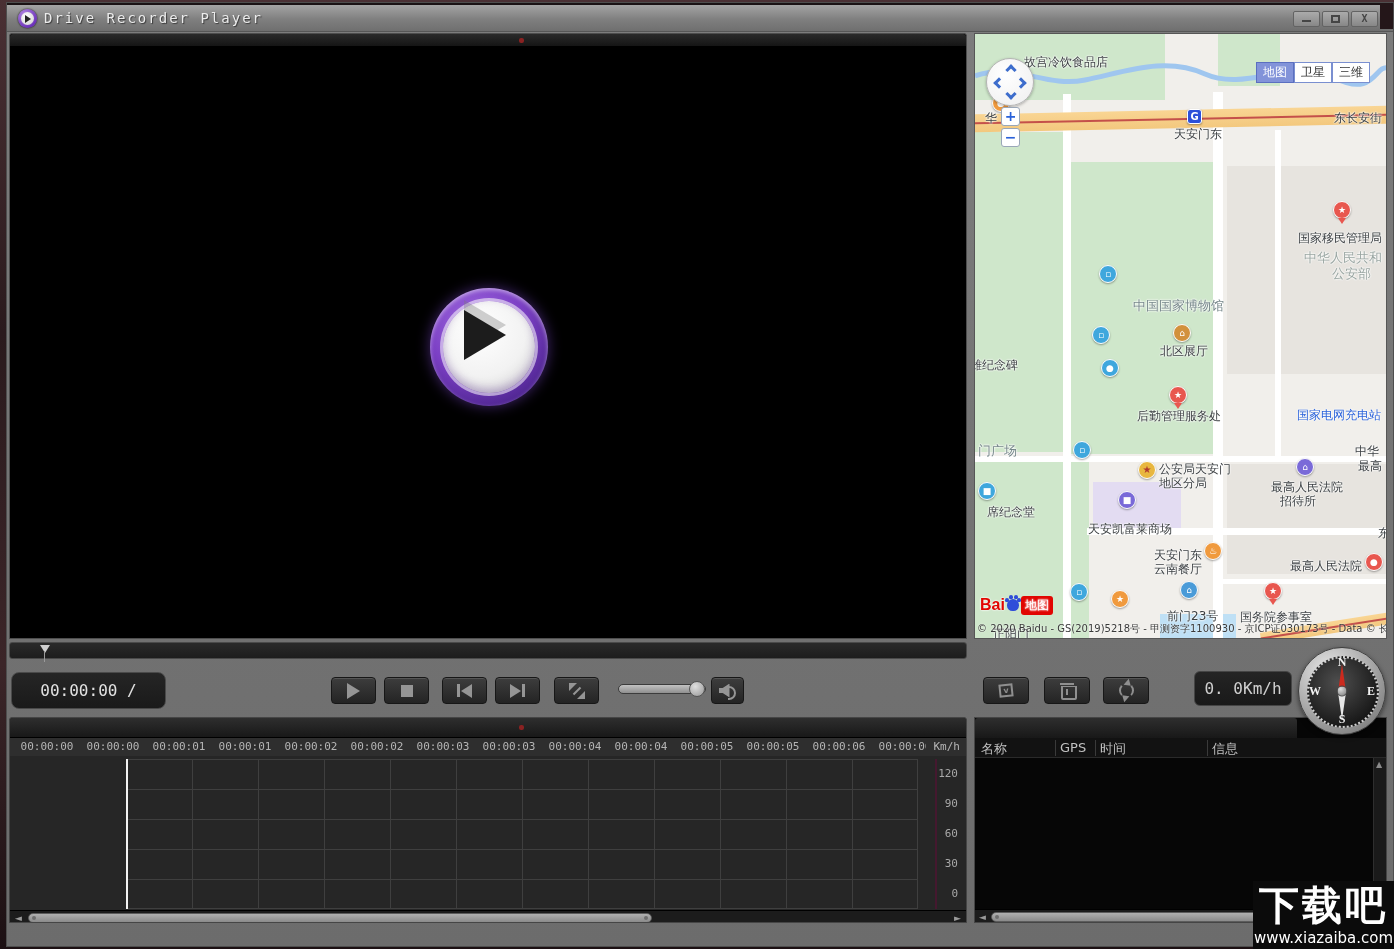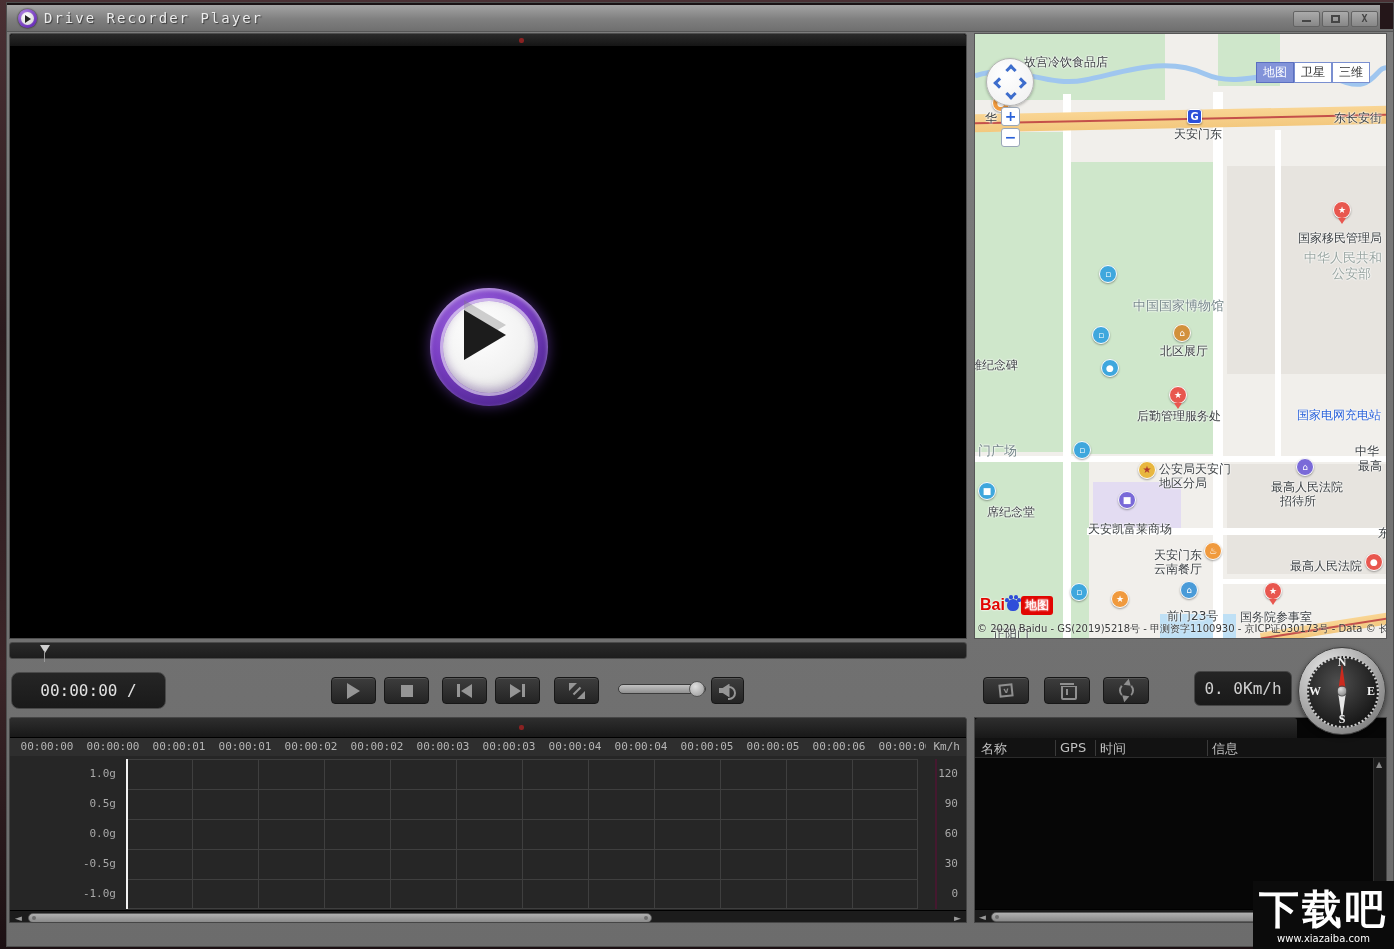--- a/index.html
+++ b/index.html
@@ -456,13 +456,6 @@
         <div class="grid"></div>
         <div class="cursor-line"></div>
         <div class="maroon-line"></div>
-        <div class="g-col" id="g-labels">
-            <span style="top: 11px;">1.0g</span>
-            <span style="top: 41px;">0.5g</span>
-            <span style="top: 71px;">0.0g</span>
-            <span style="top: 101px;">-0.5g</span>
-            <span style="top: 131px;">-1.0g</span>
-          </div>
         <div class="s-col" id="speed-labels">
             <span style="top: 11px; padding-left: 18px;">120</span>
             <span style="top: 41px;">90</span>

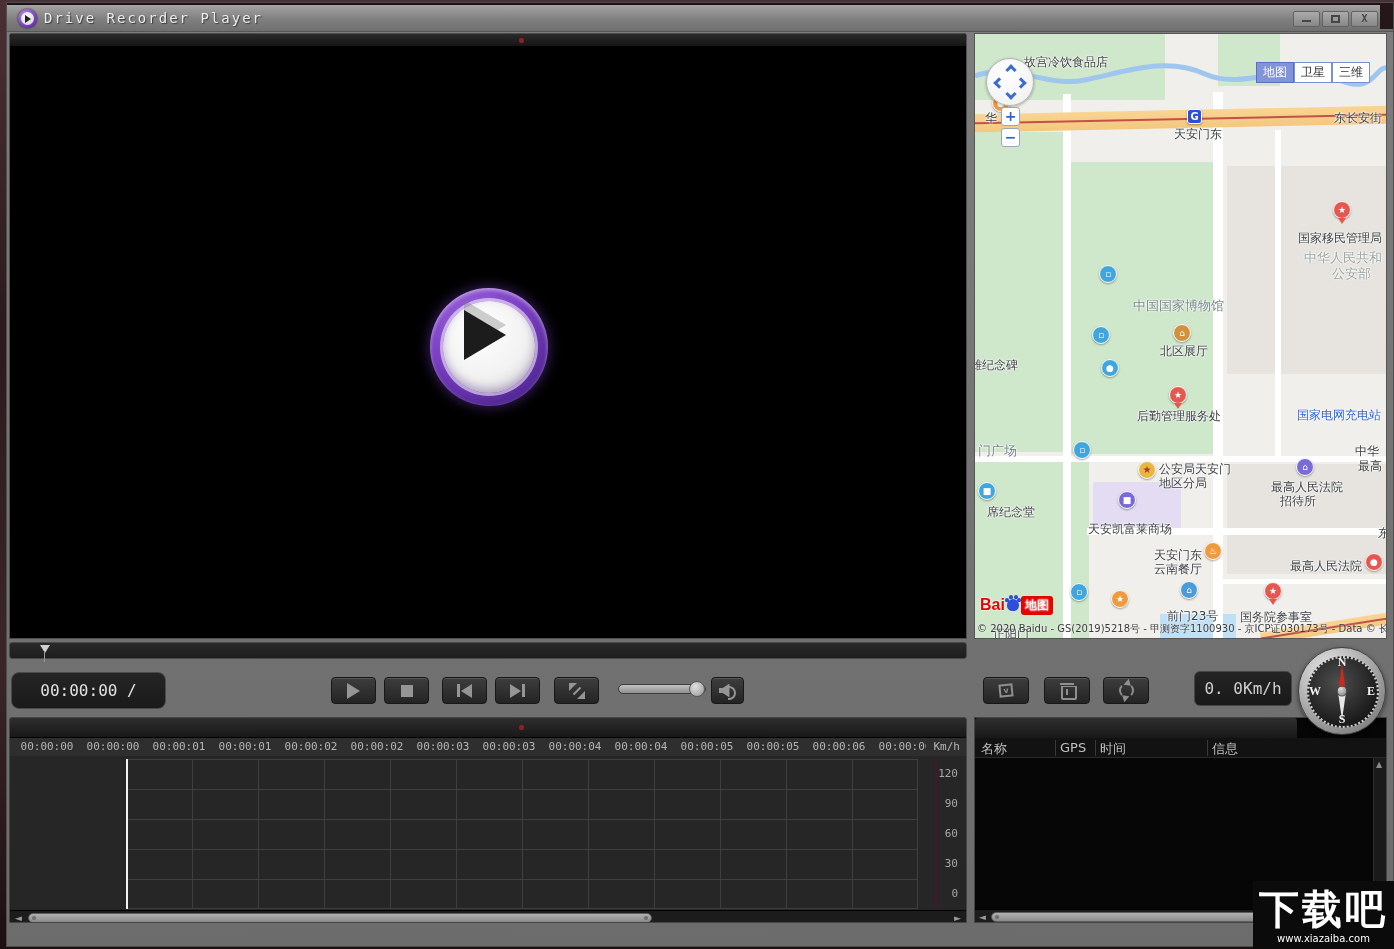--- a/index.html
+++ b/index.html
@@ -211,7 +211,7 @@
     display:flex; flex-direction:column; align-items:center; justify-content:center; }
   .wm-title { color:#fff; font-weight:700; font-size:40px; letter-spacing:3px; line-height:1.1;
     font-family:"DejaVu Sans",sans-serif; }
-  .wm-url { color:#fff; font-size:10px; margin-top:2px; font-family:"DejaVu Sans",sans-serif; }
+  .wm-url { color:#fff; font-size:15px; margin-top:2px; font-family:"DejaVu Sans",sans-serif; }
 
   svg.river { position:absolute; left:0; top:0; pointer-events:none; }
 </style>

